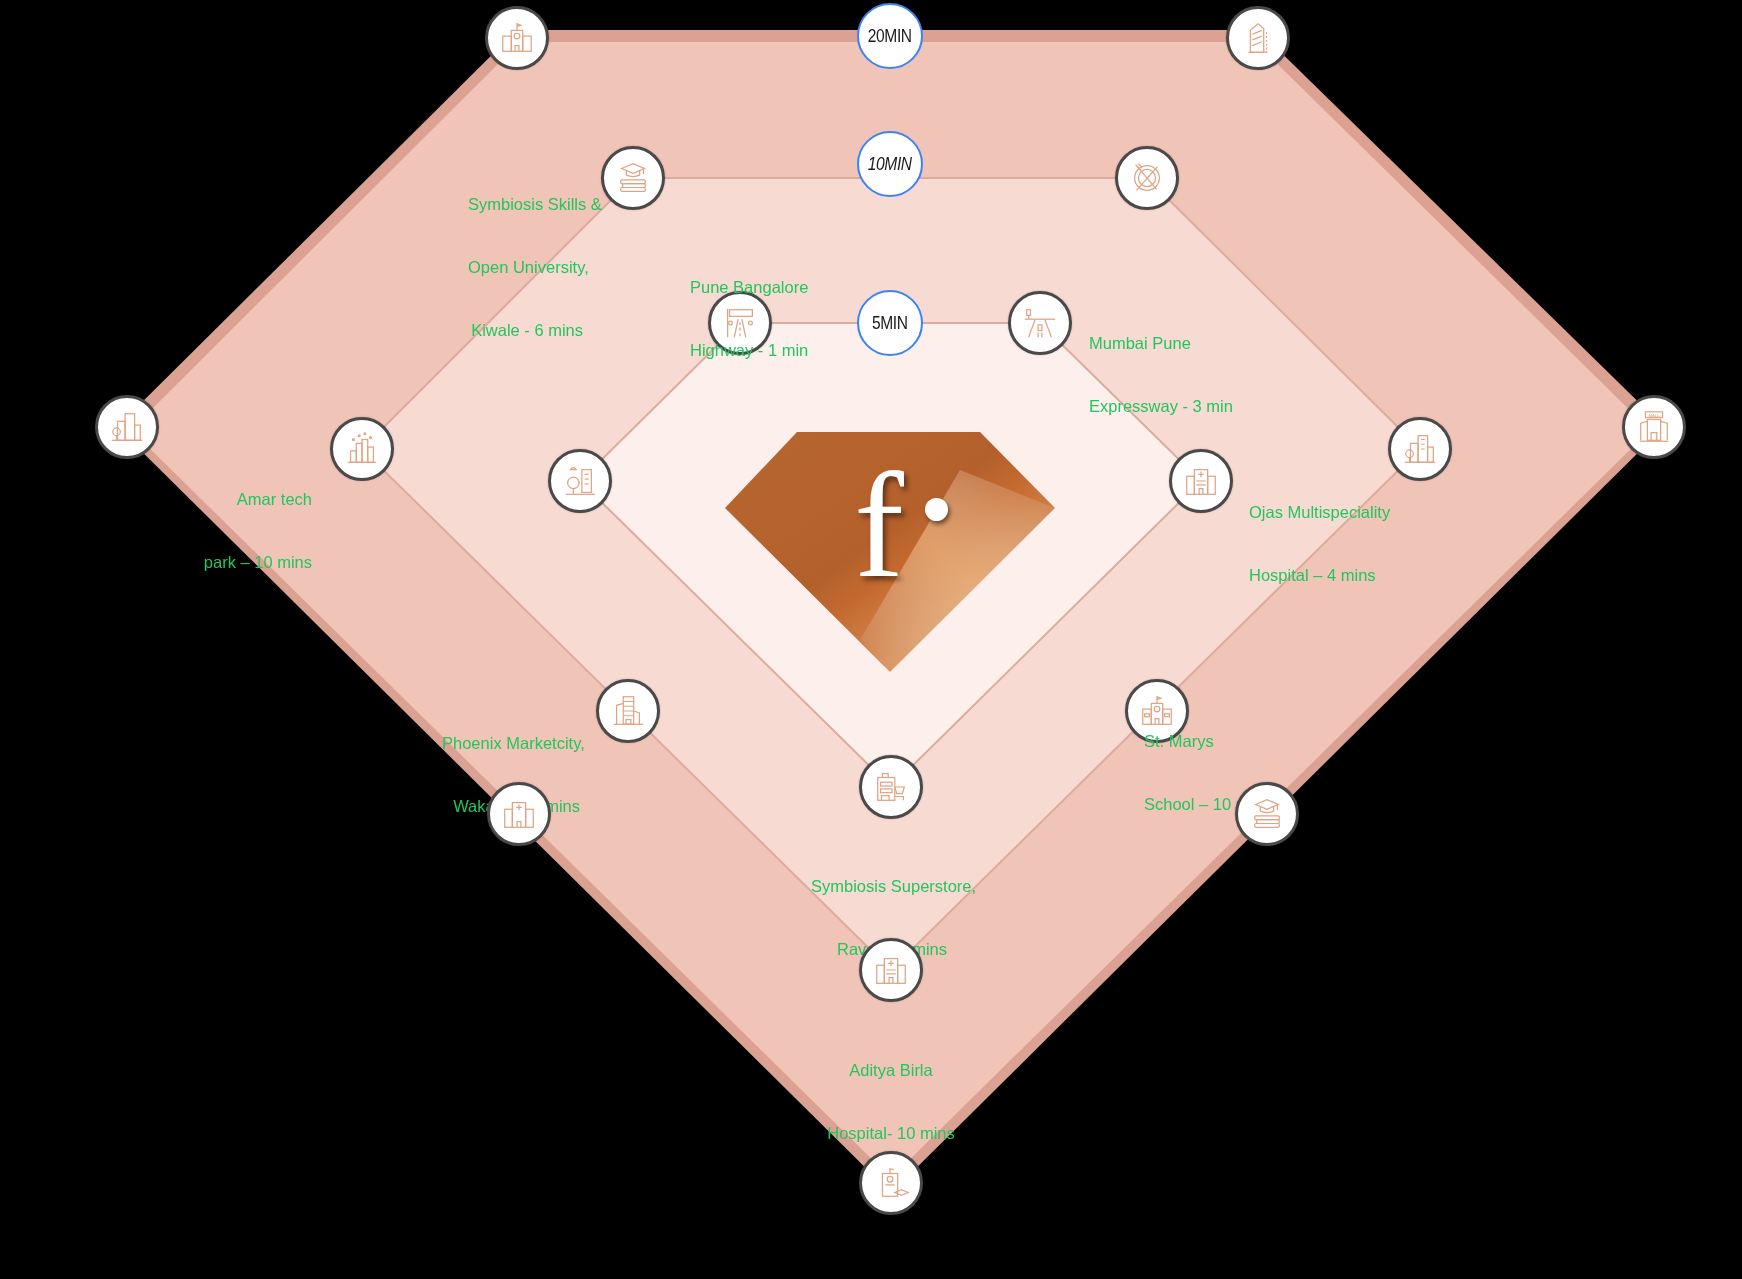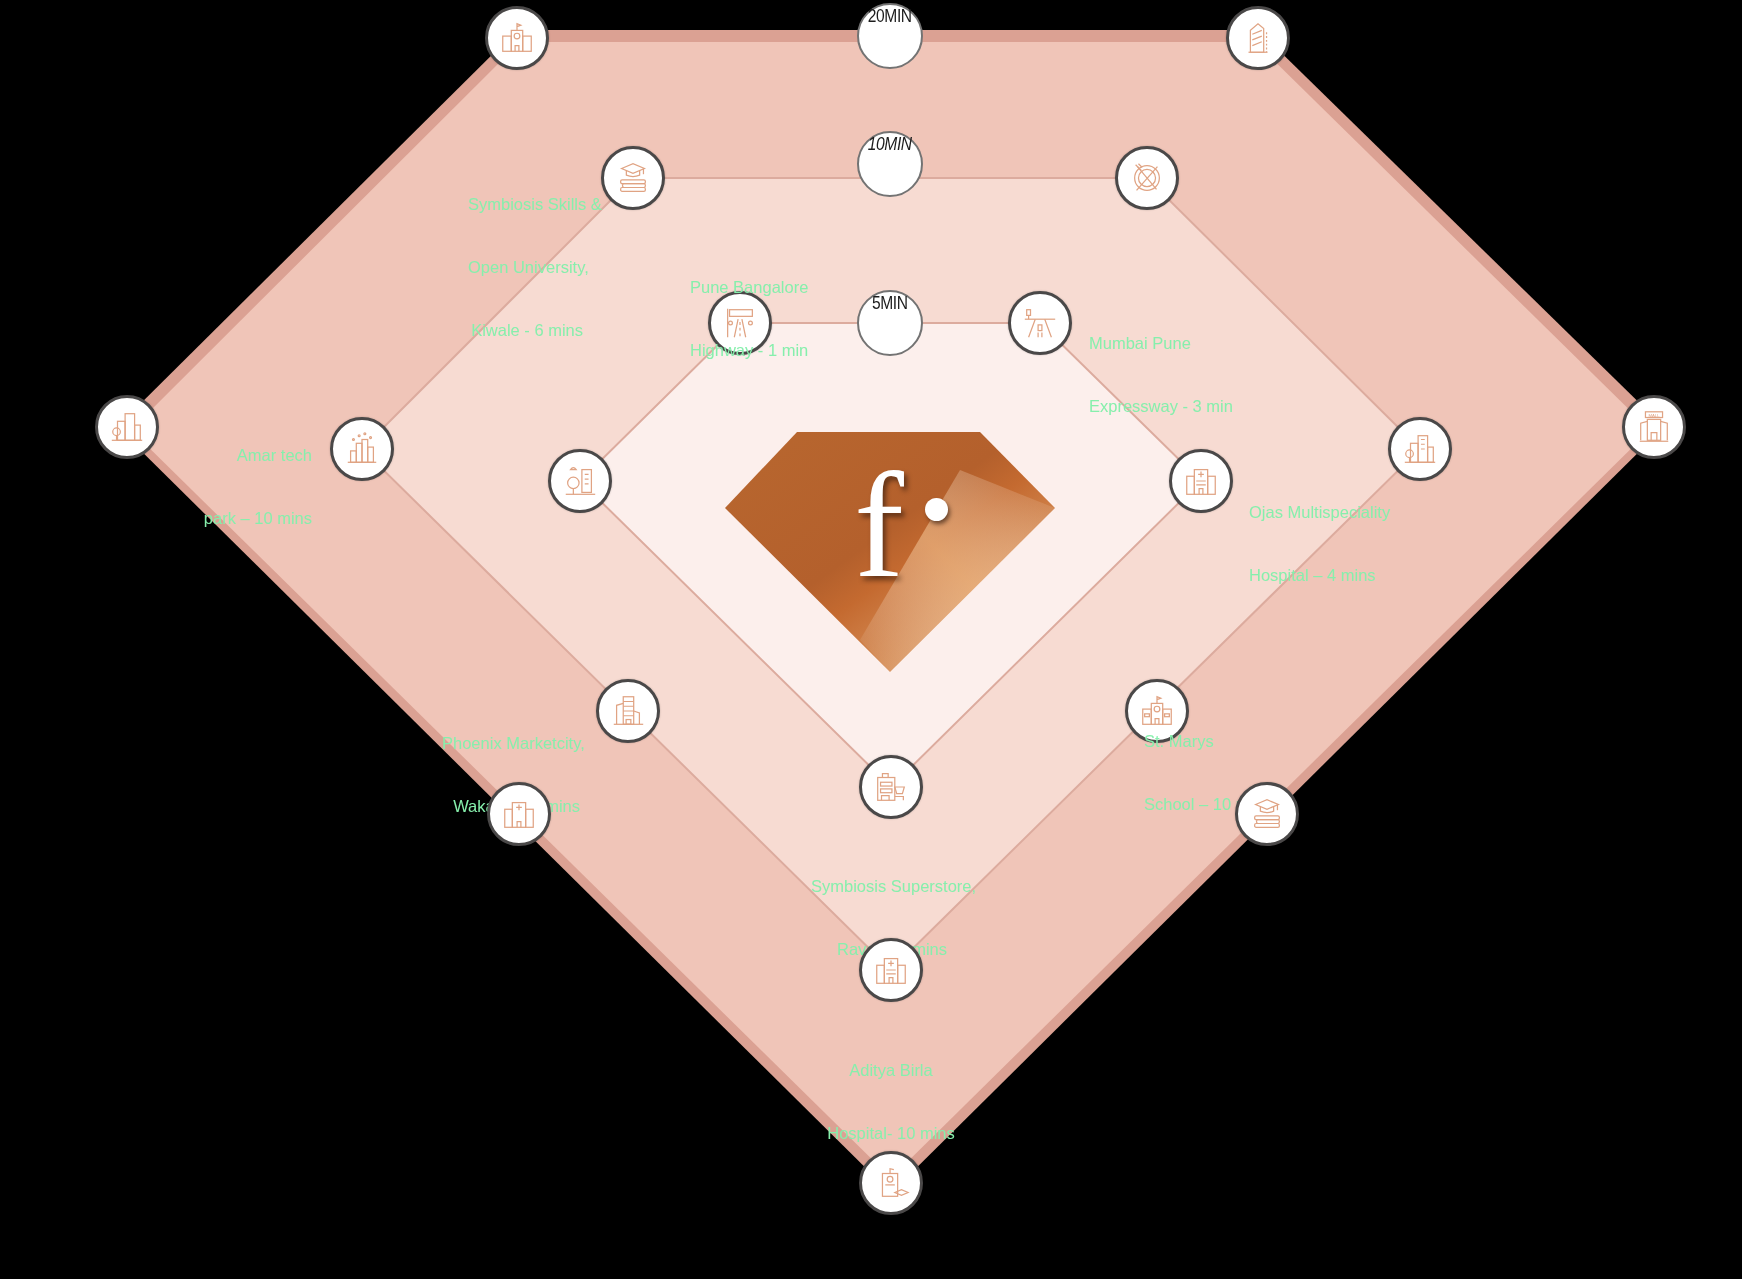--- a/index.html
+++ b/index.html
@@ -7,7 +7,7 @@
   #shapes{position:absolute;left:0;top:0;}
   .node{position:absolute;width:64px;height:64px;margin-left:-32px;margin-top:-32px;border-radius:50%;background:#fff;box-sizing:border-box;border:3px solid #4a4848;display:flex;align-items:center;justify-content:center;box-shadow:0 0 2px rgba(0,0,0,.25);}
   .node svg{width:38px;height:38px;}
-  .ring{position:absolute;width:66px;height:66px;margin-left:-33px;margin-top:-33px;border-radius:50%;background:#fff;box-sizing:border-box;border:2px solid #737373;display:flex;align-items:flex-start;justify-content:center;}
+  .ring{position:absolute;width:66px;height:66px;margin-left:-33px;margin-top:-33px;border-radius:50%;background:#fff;box-sizing:border-box;border:2px solid #3b82f6;display:flex;align-items:center;justify-content:center;}
   .ring span{font-family:"Liberation Sans",sans-serif;font-size:19px;letter-spacing:-0.5px;color:#1c1c1c;transform:scaleX(0.82);display:inline-block;white-space:nowrap;}
   .label{position:absolute;font-size:16.5px;line-height:21px;color:#86efac;white-space:pre;transform-origin:left top;}
   .label .ln{display:block;}

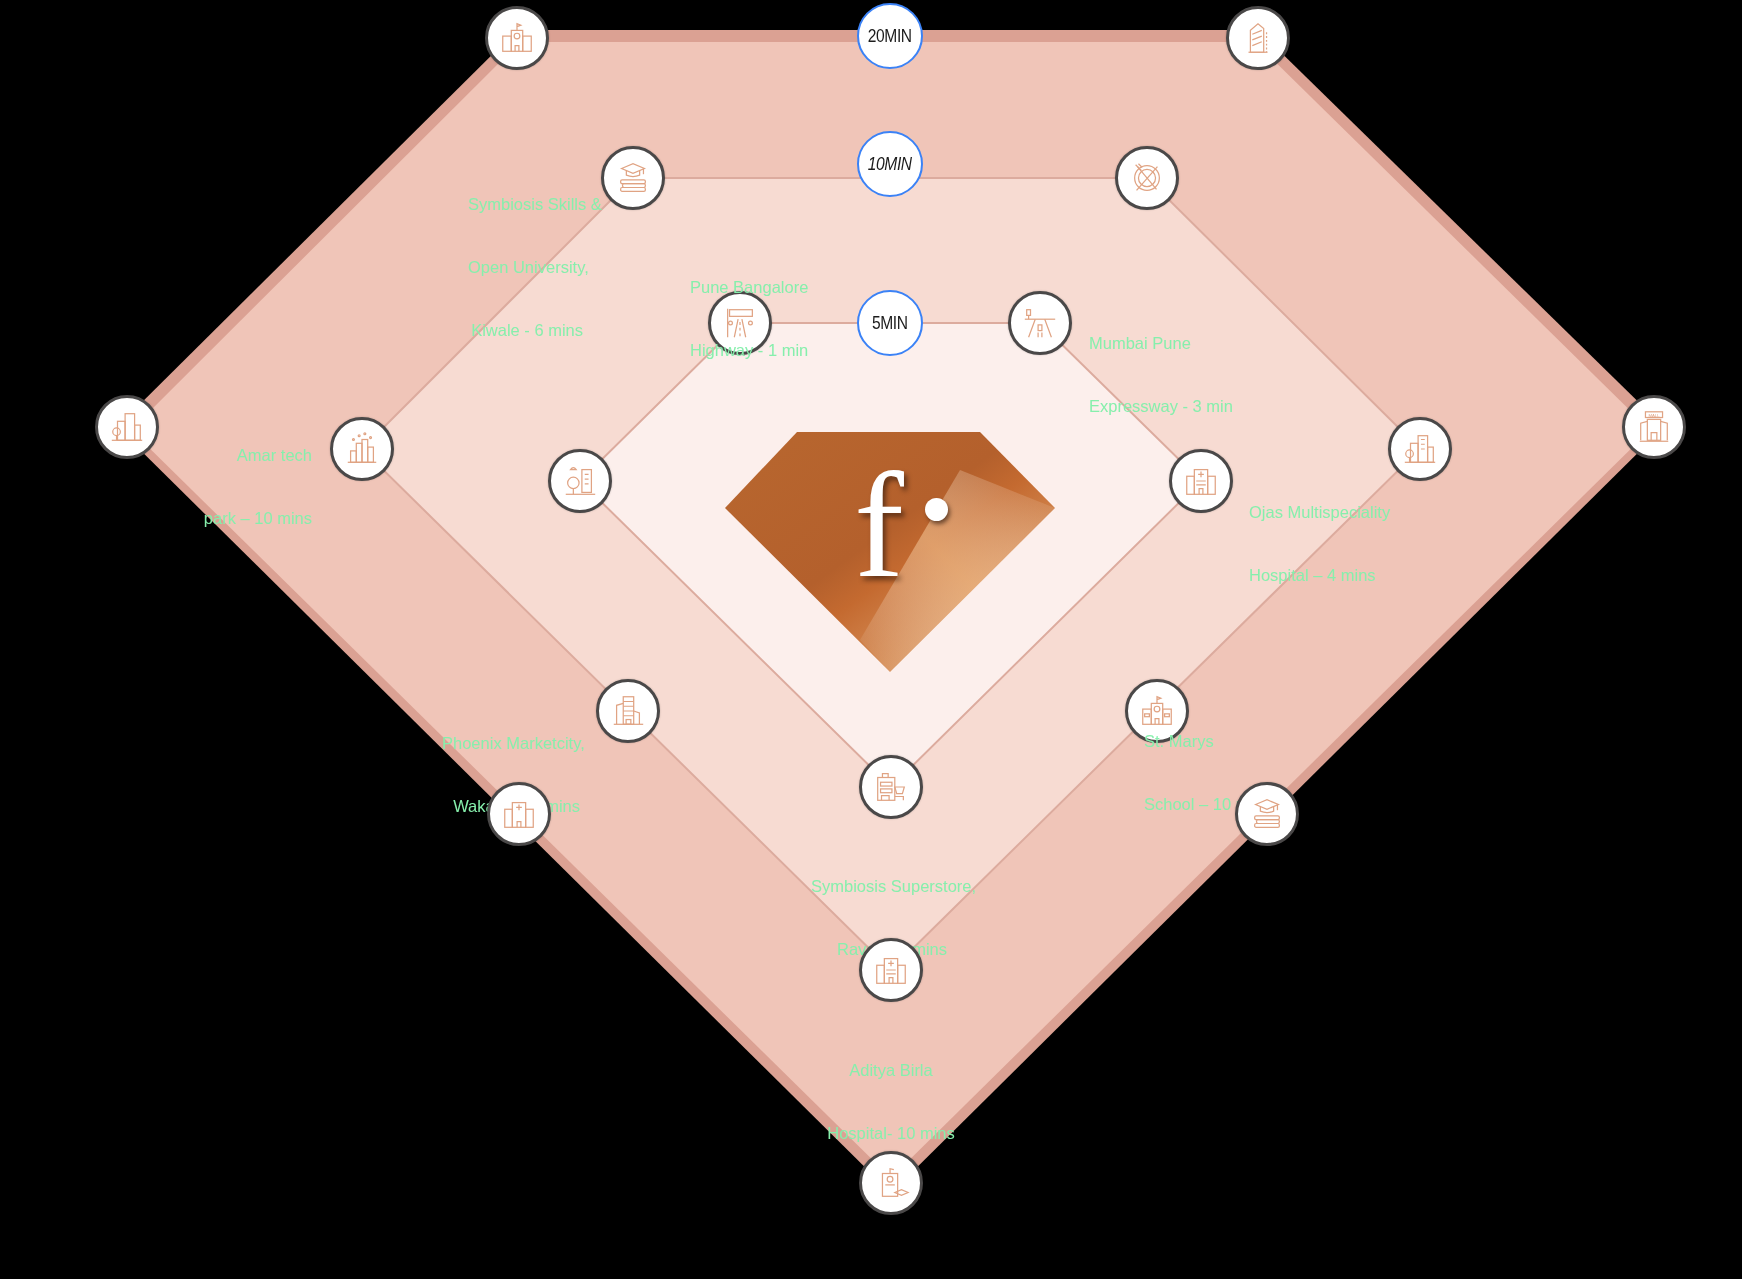--- a/index.html
+++ b/index.html
@@ -9,7 +9,7 @@
   .node svg{width:38px;height:38px;}
   .ring{position:absolute;width:66px;height:66px;margin-left:-33px;margin-top:-33px;border-radius:50%;background:#fff;box-sizing:border-box;border:2px solid #3b82f6;display:flex;align-items:center;justify-content:center;}
   .ring span{font-family:"Liberation Sans",sans-serif;font-size:19px;letter-spacing:-0.5px;color:#1c1c1c;transform:scaleX(0.82);display:inline-block;white-space:nowrap;}
-  .label{position:absolute;font-size:16.5px;line-height:21px;color:#86efac;white-space:pre;transform-origin:left top;}
+  .label{position:absolute;font-size:16.5px;line-height:21px;color:#22c55e;white-space:pre;transform-origin:left top;}
   .label .ln{display:block;}
   .label.right{text-align:right;}
   .label.center{text-align:center;}

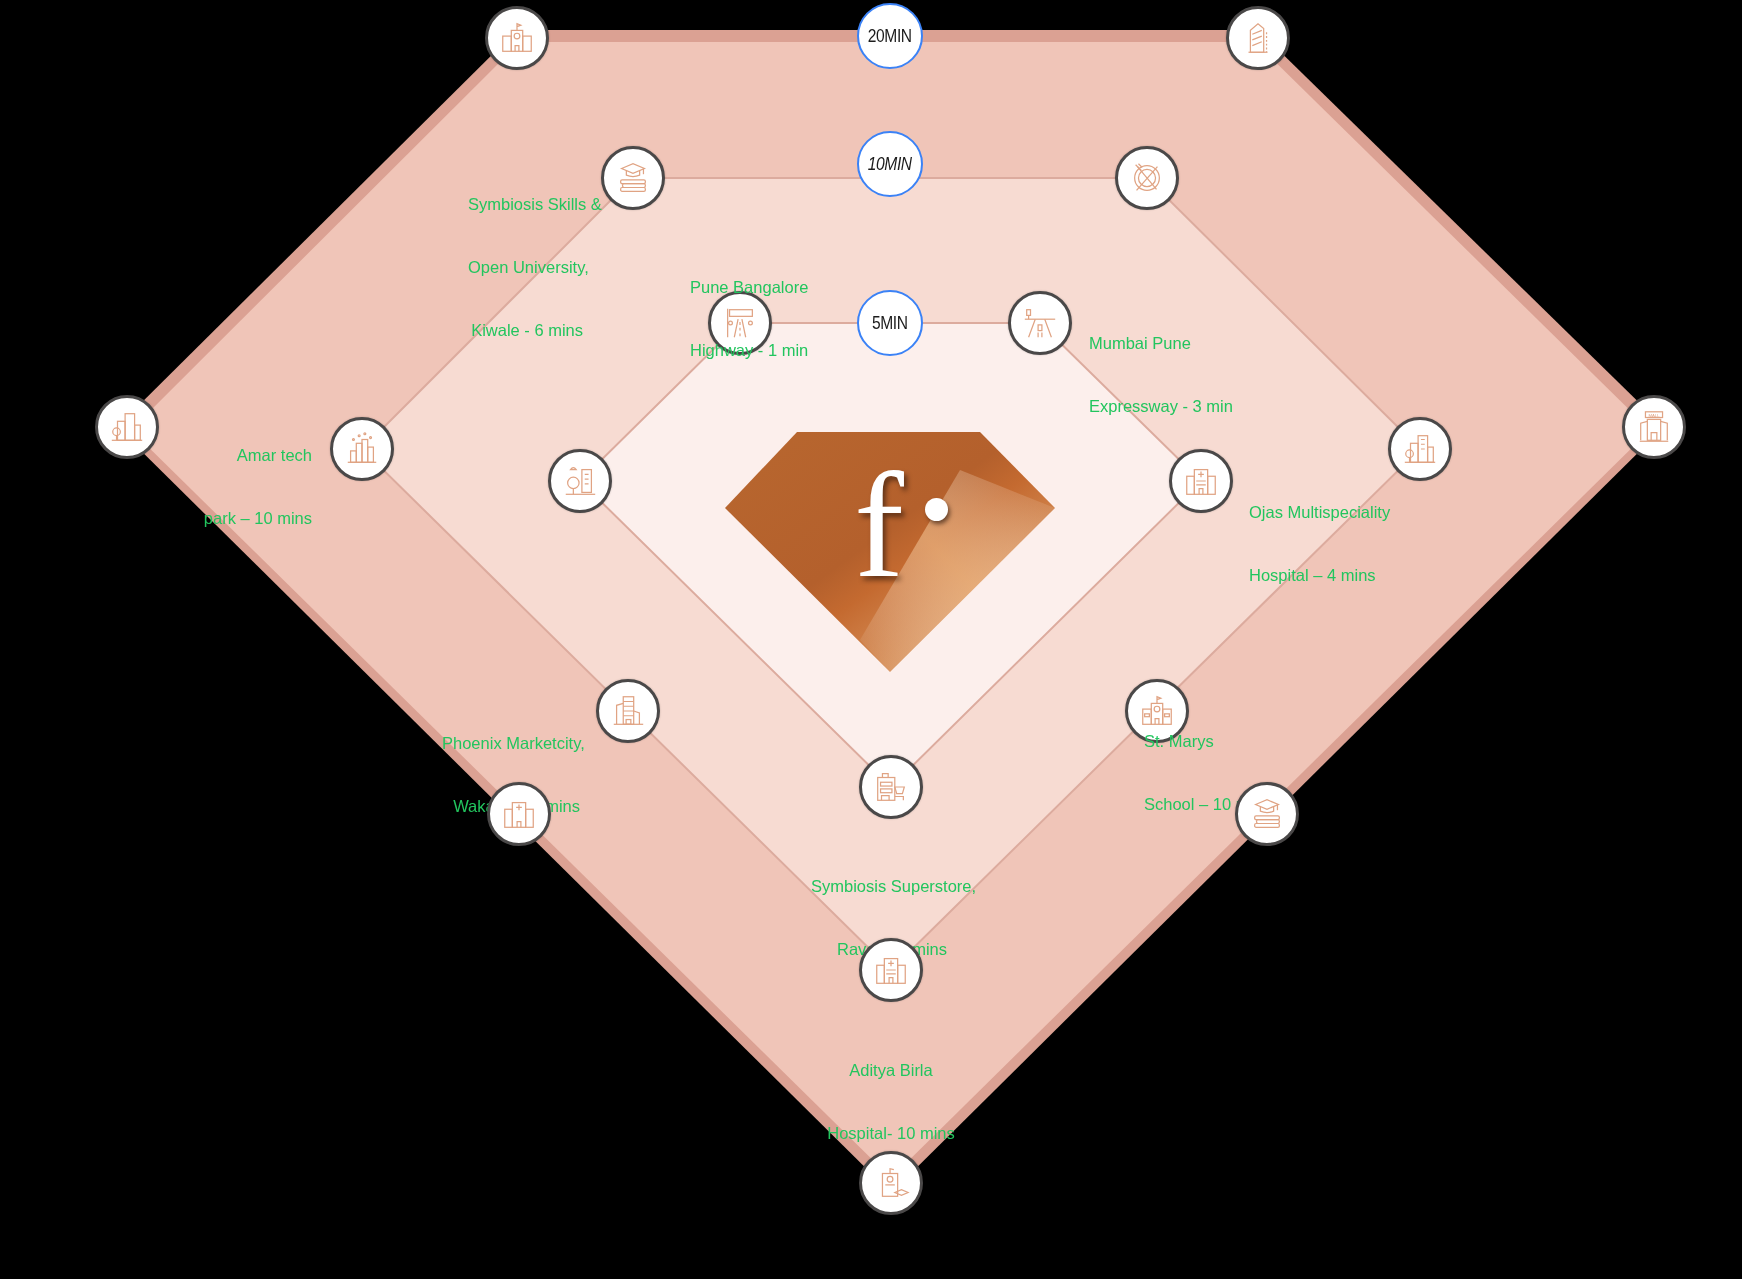--- a/index.html
+++ b/index.html
@@ -131,7 +131,7 @@
         <circle cx="29" cy="8" r="1"></circle>
     </svg>
   </div>
-  <div class="label right" style="left:190px;top:403px;width:122px;">
+  <div class="label right" style="left:190px;top:447px;width:122px;">
     <span class="ln">Amar tech</span>
     <span class="ln">park – 10 mins</span>
   </div>

